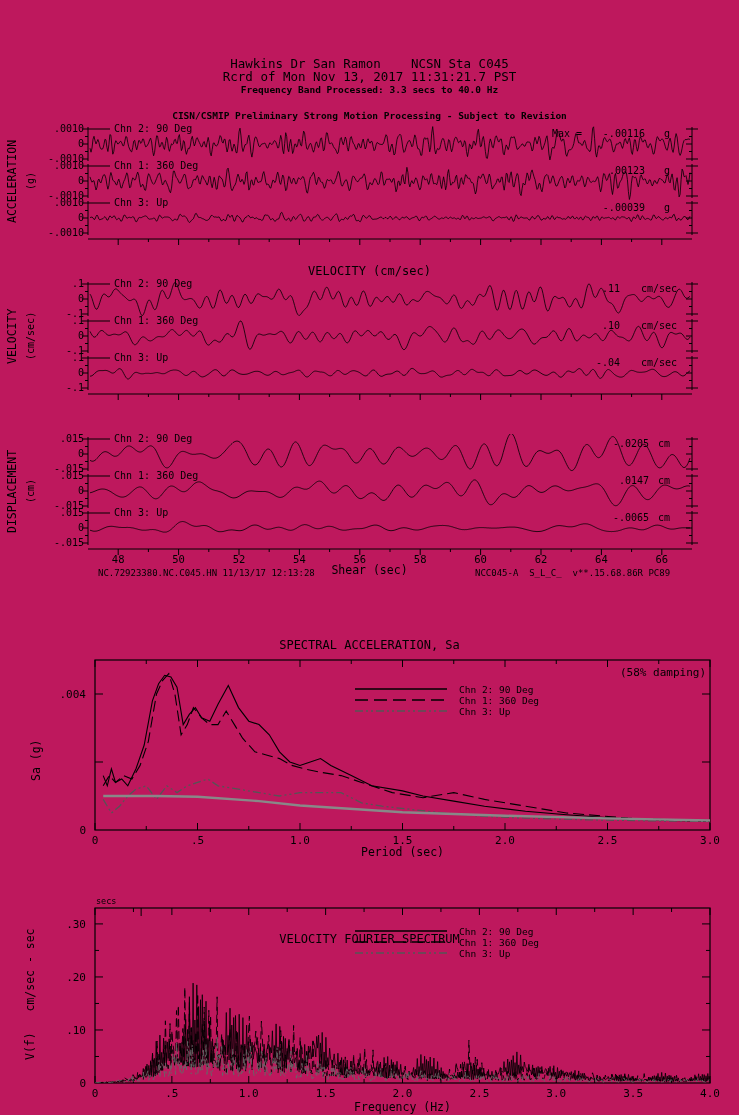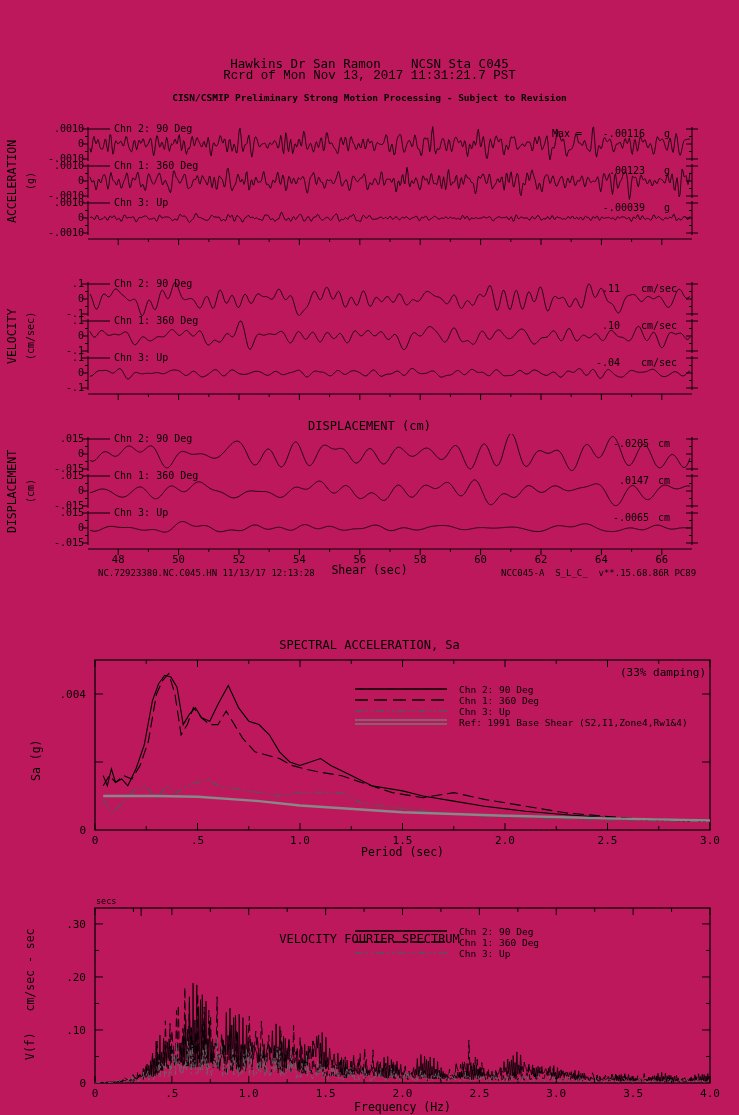--- a/index.html
+++ b/index.html
@@ -8,7 +8,7 @@
   .page div{position:absolute;white-space:pre;}
   .ctr{left:0;width:739px;text-align:center;}
   .h1{top:56px;font-size:12.5px;}
-  .h2{top:69px;font-size:12.5px;font-family:Liberation Mono, monospace;}
+  .h2{top:69px;font-size:12.5px;}
   .h3{top:84px;font-size:9.5px;font-weight:bold;}
   .h4{top:92px;font-size:9.5px;font-weight:bold;}
   .gtitle{font-size:12px;}

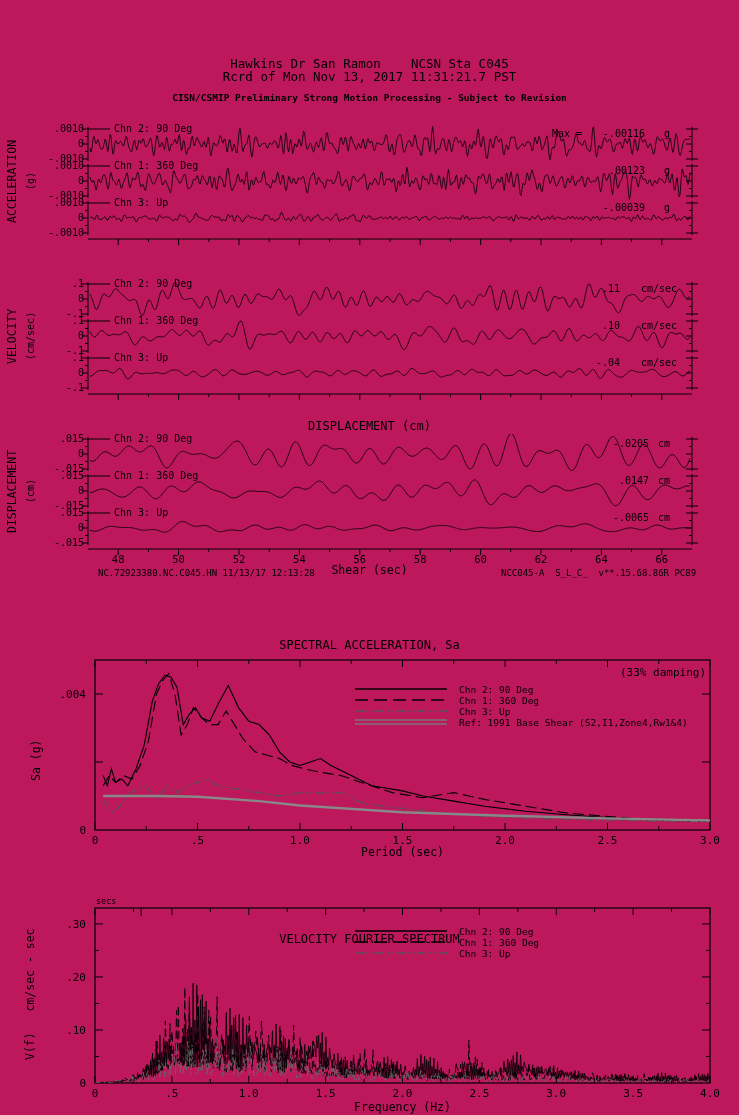--- a/index.html
+++ b/index.html
@@ -33,6 +33,7 @@
 
   <div class="ctr h1">Hawkins Dr San Ramon    NCSN Sta C045</div>
   <div class="ctr h2">Rcrd of Mon Nov 13, 2017 11:31:21.7 PST</div>
+  <div class="ctr h3">Frequency Band Processed: 3.3 secs to 40.0 Hz</div>
   <div class="ctr h4">CISN/CSMIP Preliminary Strong Motion Processing - Subject to Revision</div>
 
   <div class="vlab" style="left:4px;top:124px;height:114px">ACCELERATION</div>

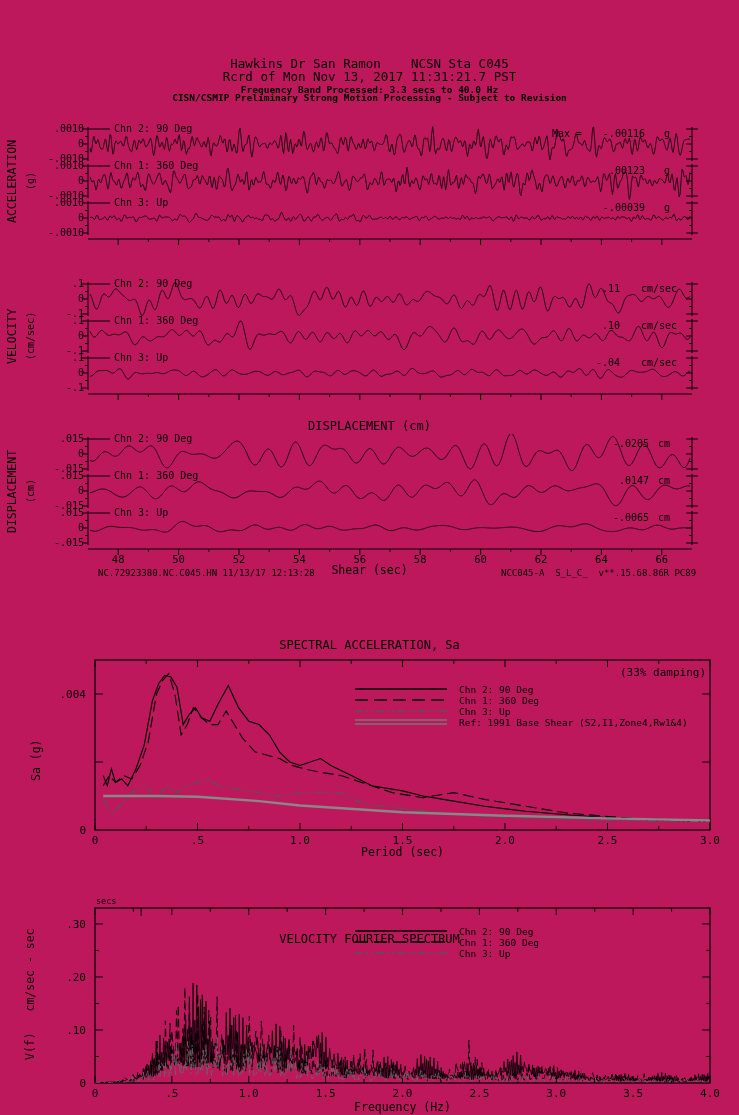--- a/index.html
+++ b/index.html
@@ -10,7 +10,7 @@
   .h1{top:56px;font-size:12.5px;}
   .h2{top:69px;font-size:12.5px;}
   .h3{top:84px;font-size:9.5px;font-weight:bold;}
-  .h4{top:92px;font-size:9.5px;font-weight:bold;}
+  .h4{top:110px;font-size:9.5px;font-weight:bold;}
   .gtitle{font-size:12px;}
   .vlab{display:flex;align-items:center;justify-content:center;
         writing-mode:vertical-rl;transform:rotate(180deg);font-size:11.5px;width:15px;}

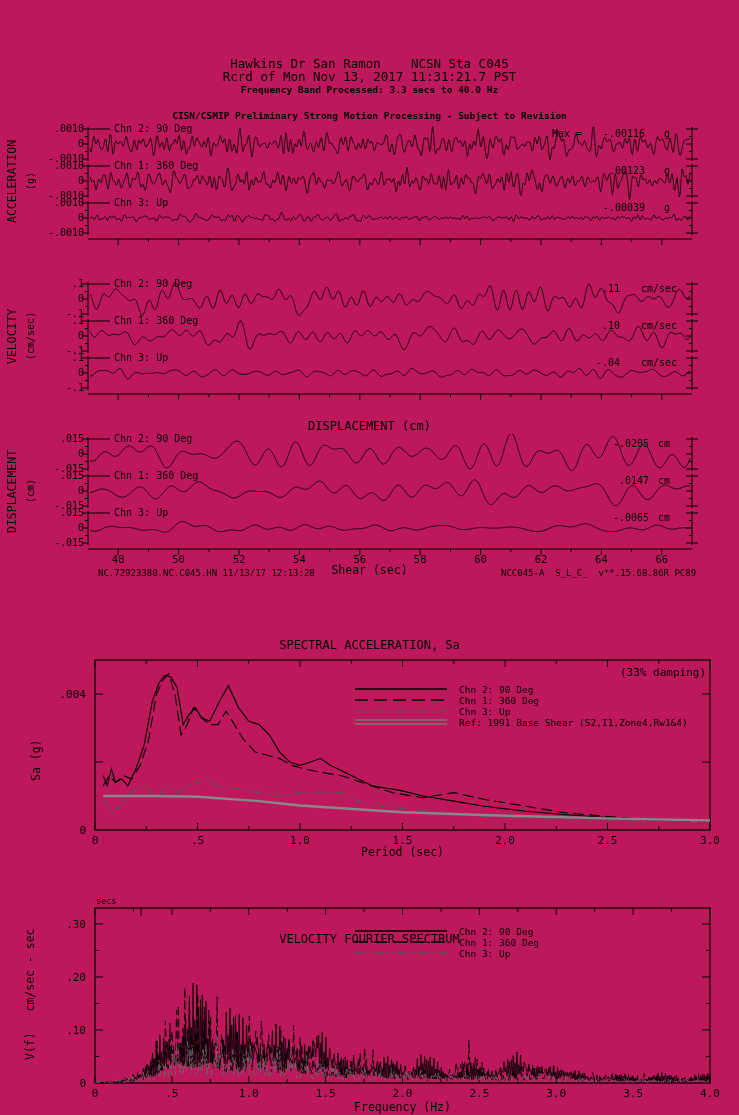--- a/index.html
+++ b/index.html
@@ -128,6 +128,7 @@
       <line x1="661.8" y1="115" x2="661.8" y2="121" stroke="#000" stroke-width="1"></line>
     </svg>
 
+  <div class="ctr gtitle" style="top:264px">VELOCITY (cm/sec)</div>
   <div class="vlab" style="left:4px;top:279px;height:114px">VELOCITY</div>
   <div class="vlab vlab2" style="left:23px;top:279px;height:114px">(cm/sec)</div>
   <svg id="ts1" style="top:279px" width="739" height="135">

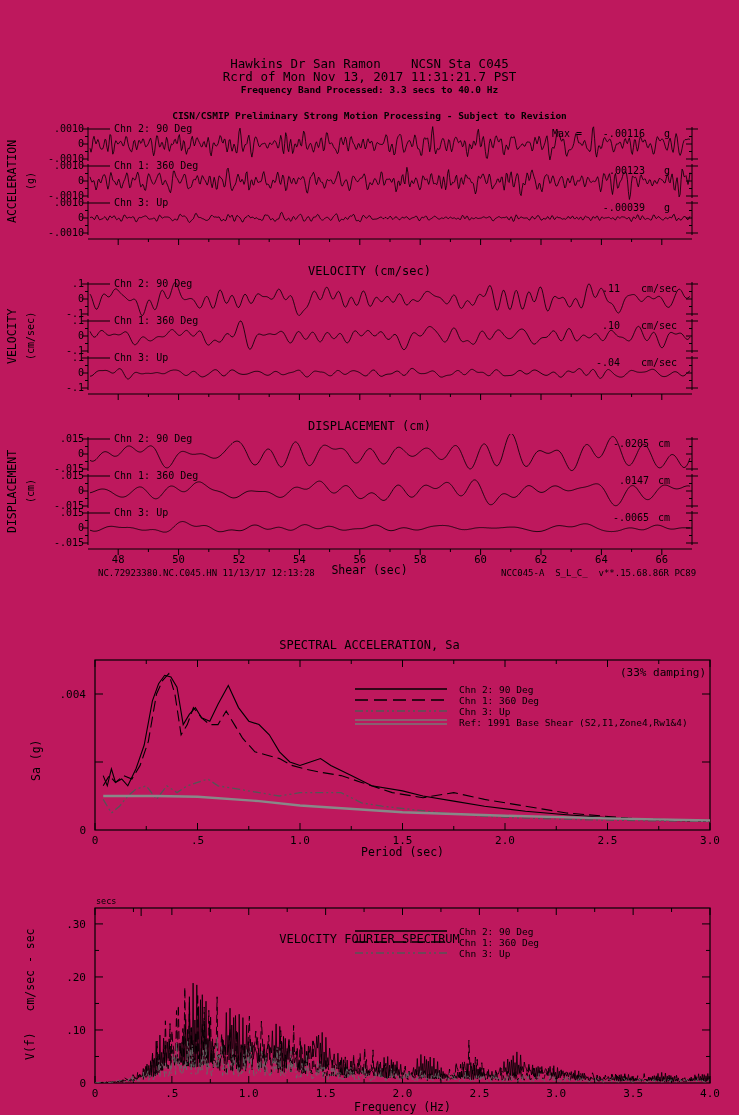--- a/index.html
+++ b/index.html
@@ -220,7 +220,6 @@
       <line x1="661.8" y1="115" x2="661.8" y2="121" stroke="#000" stroke-width="1"></line>
     </svg>
 
-  <div class="ctr gtitle" style="top:419px">DISPLACEMENT (cm)</div>
   <div class="vlab" style="left:4px;top:434px;height:114px">DISPLACEMENT</div>
   <div class="vlab vlab2" style="left:23px;top:434px;height:114px">(cm)</div>
   <svg id="ts2" style="top:434px" width="739" height="135">

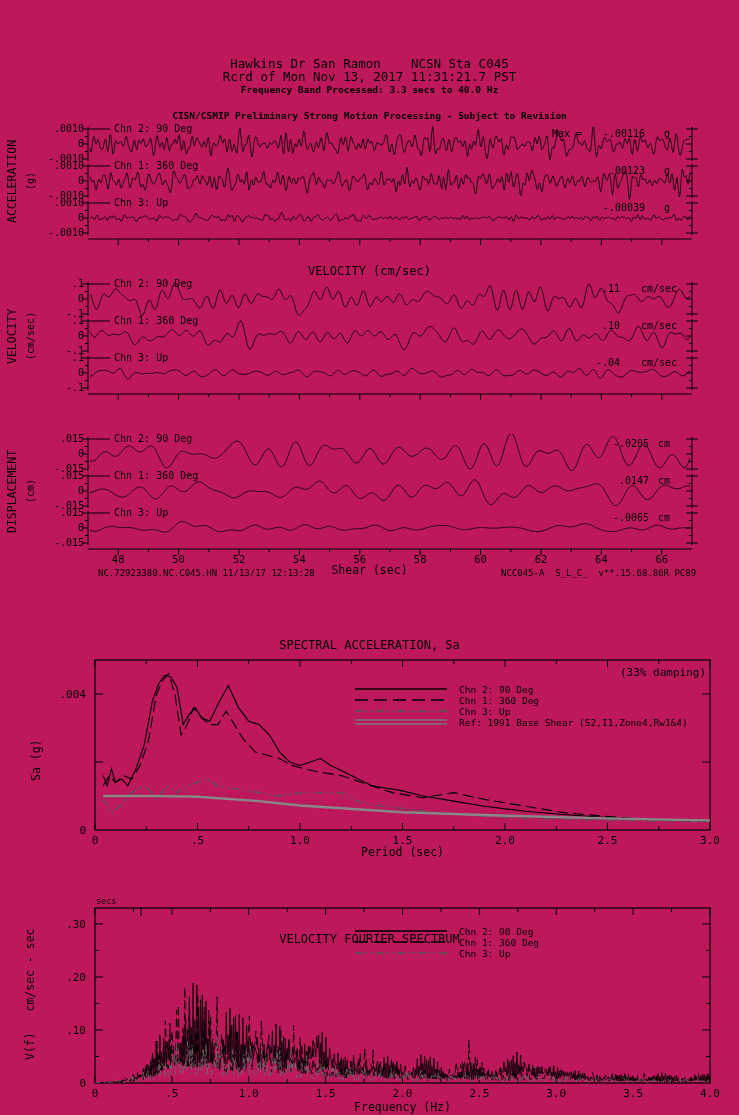--- a/index.html
+++ b/index.html
@@ -322,7 +322,7 @@
     </svg>
   <div class="ctr xlab" style="top:563px">Shear (sec)</div>
   <div class="fnote" style="left:98px;top:568px">NC.72923380.NC.C045.HN 11/13/17 12:13:28</div>
-  <div class="fnote" style="left:501px;top:568px">NCC045-A  S_L_C_  v**.15.68.86R PC89</div>
+  <div class="fnote" style="left:475px;top:568px">NCC045-A  S_L_C_  v**.15.68.86R PC89</div>
 
   <div class="ctr satitle" style="top:638px">SPECTRAL ACCELERATION, Sa</div>
   <div class="damping" style="top:666px">(33% damping)</div>

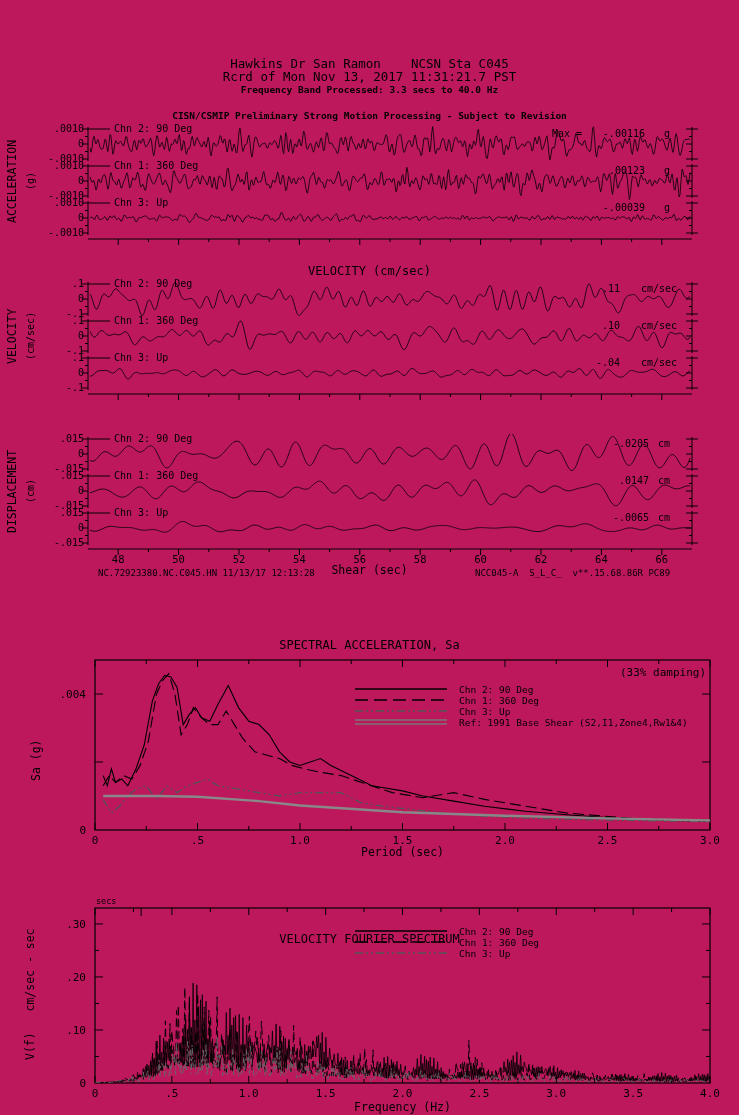--- a/index.html
+++ b/index.html
@@ -325,7 +325,7 @@
   <div class="fnote" style="left:475px;top:568px">NCC045-A  S_L_C_  v**.15.68.86R PC89</div>
 
   <div class="ctr satitle" style="top:638px">SPECTRAL ACCELERATION, Sa</div>
-  <div class="damping" style="top:666px">(33% damping)</div>
+  <div class="damping" style="top:666px">(58% damping)</div>
   <div class="vlab" style="left:28px;top:698px;height:124px">Sa (g)</div>
   <svg id="sa" style="top:650px" width="739" height="205">
       <clipPath id="saclip">

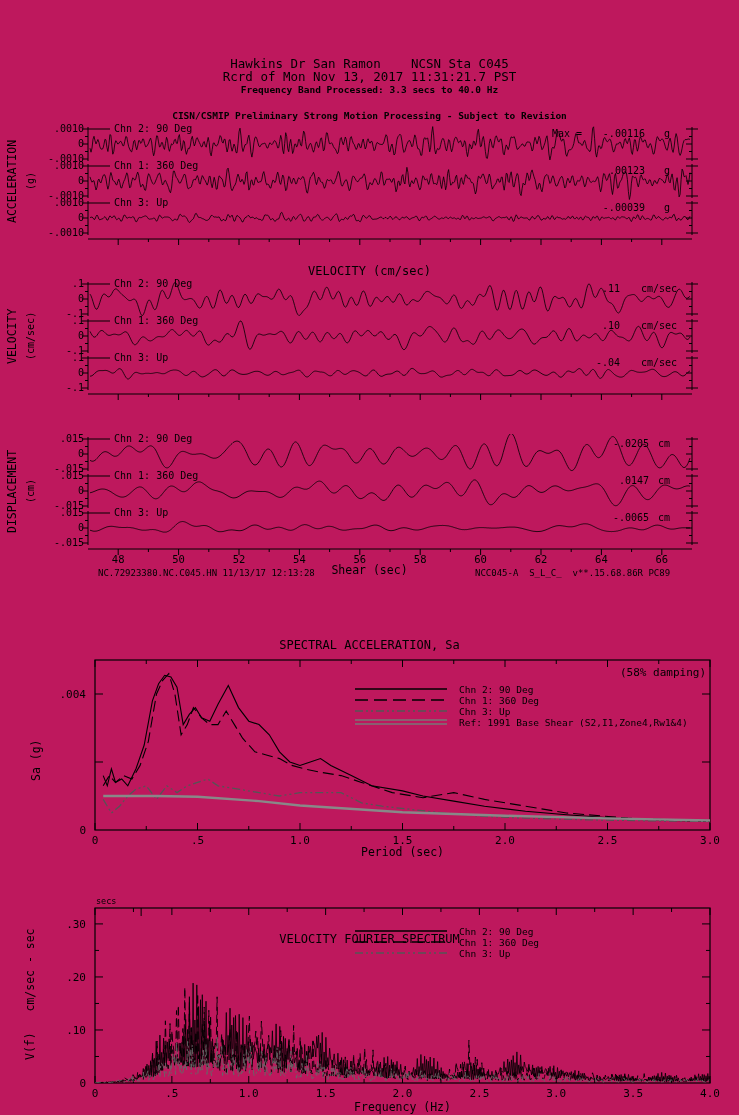--- a/index.html
+++ b/index.html
@@ -396,13 +396,6 @@
       </svg>
     <span class="legtxt">Chn 3: Up</span>
   </div>
-  <div class="legrow" style="left:353px;top:717px">
-    <svg width="96" height="10">
-      <line x1="2" y1="3" x2="94" y2="3" stroke="#777" stroke-width="1.4"></line>
-      <line x1="2" y1="7" x2="94" y2="7" stroke="#777" stroke-width="1.4"></line>
-    </svg>
-    <span class="legtxt">Ref: 1991 Base Shear (S2,I1,Zone4,Rw1&amp;4)</span>
-  </div>
 
   <div class="ctr satitle" style="top:932px">VELOCITY FOURIER SPECTRUM</div>
   <div class="fclow" style="left:96px;top:896px">secs</div>

